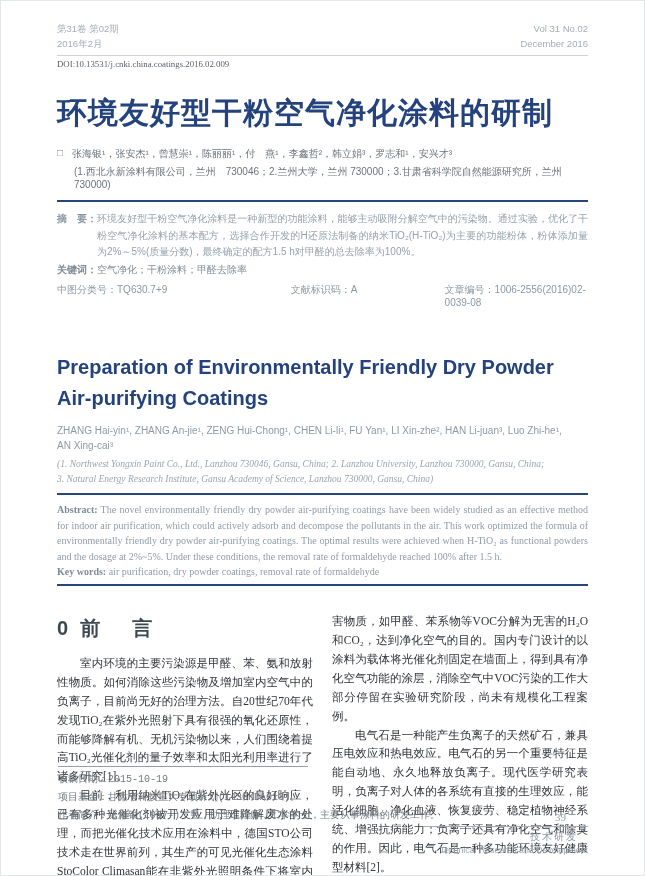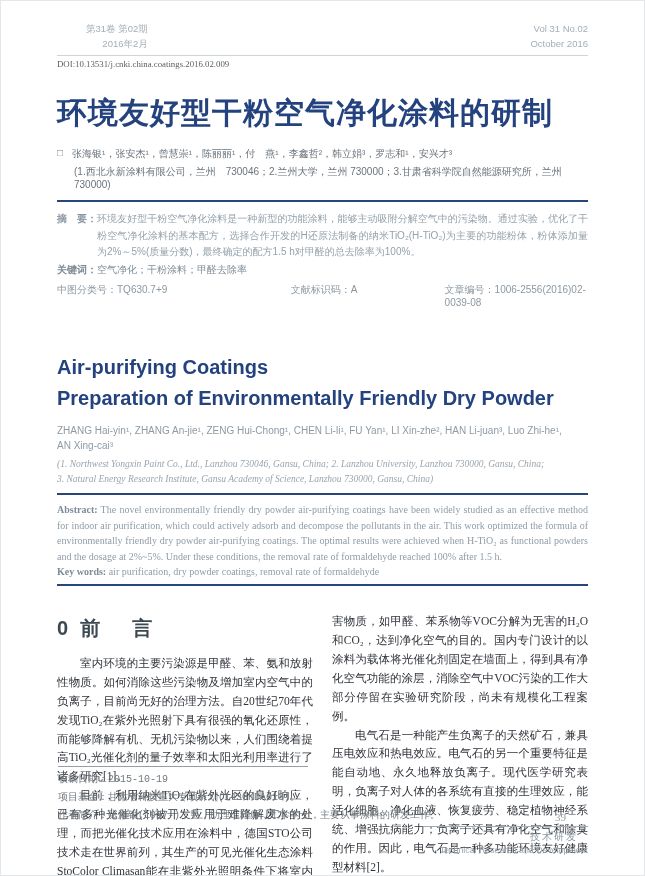--- a/index.html
+++ b/index.html
@@ -17,7 +17,7 @@
   
   .header-row { display: flex; justify-content: space-between; align-items: flex-start;
     font-size: 9.5px; line-height: 1.6; color: #a4aeb5; }
-  .h-left { text-align: right; margin-left: 29px; }
+  .h-left { text-align: left; }
   .h-center { text-align: center; }
   .h-right { text-align: right; }
   .header-rule { border-bottom: 1px solid #ced4d7; margin-top: 4px; }

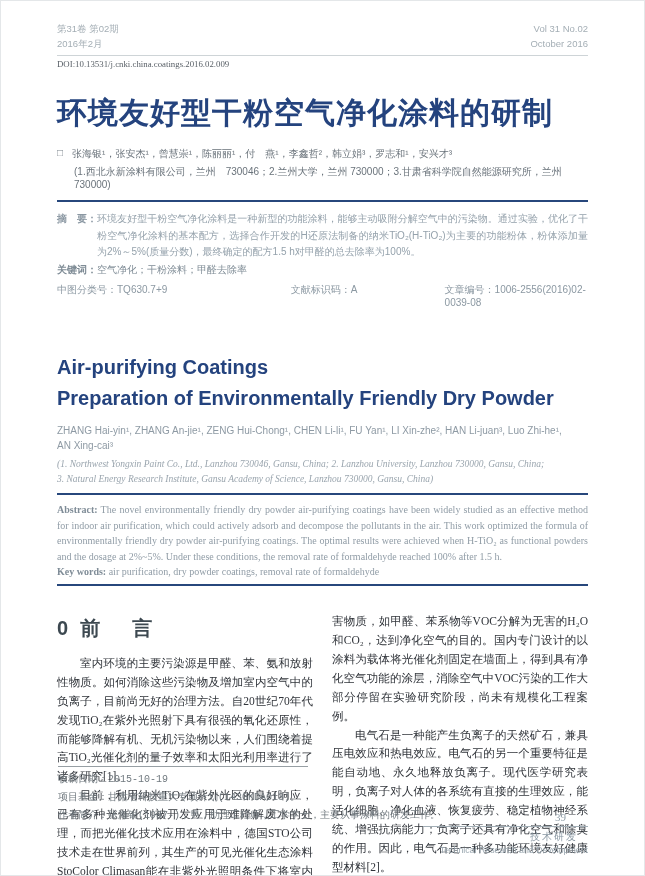--- a/index.html
+++ b/index.html
@@ -88,7 +88,7 @@
     </div>
     <div class="h-right">
       <div>Vol 31 No.02</div>
-      <div>October 2016</div>
+      <div>December 2016</div>
     </div>
   </div>
   <div class="header-rule"></div>

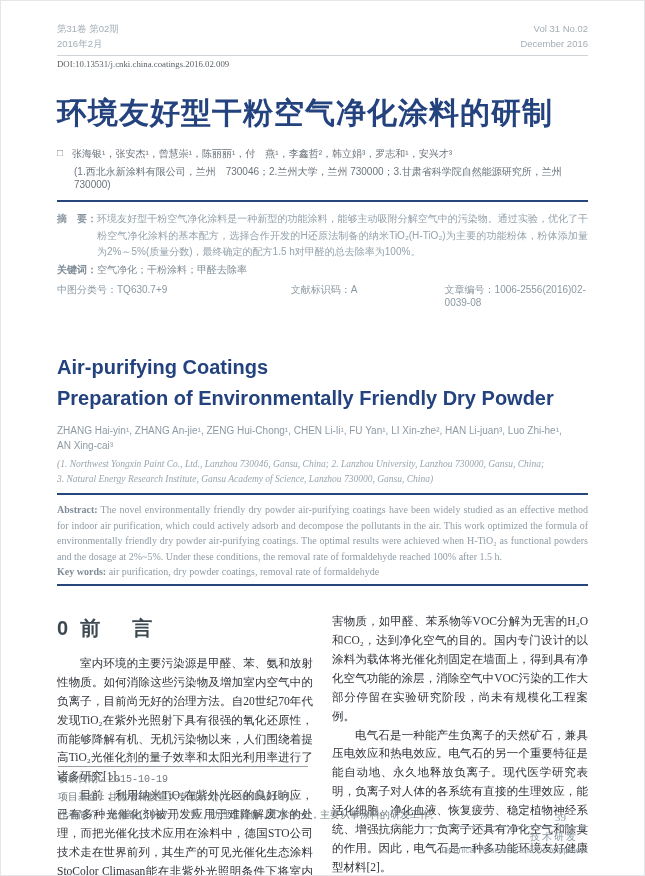--- a/index.html
+++ b/index.html
@@ -116,8 +116,8 @@
 
   <div class="en-block">
     <h2 class="en-title">
+      <div>Preparation of Environmentally Friendly Dry Powder</div>
       <div>Air-purifying Coatings</div>
-      <div>Preparation of Environmentally Friendly Dry Powder</div>
     </h2>
     <div class="en-authors">
       <div>ZHANG Hai-yin¹, ZHANG An-jie¹, ZENG Hui-Chong¹, CHEN Li-li¹, FU Yan¹, LI Xin-zhe², HAN Li-juan³, Luo Zhi-he¹,</div>

